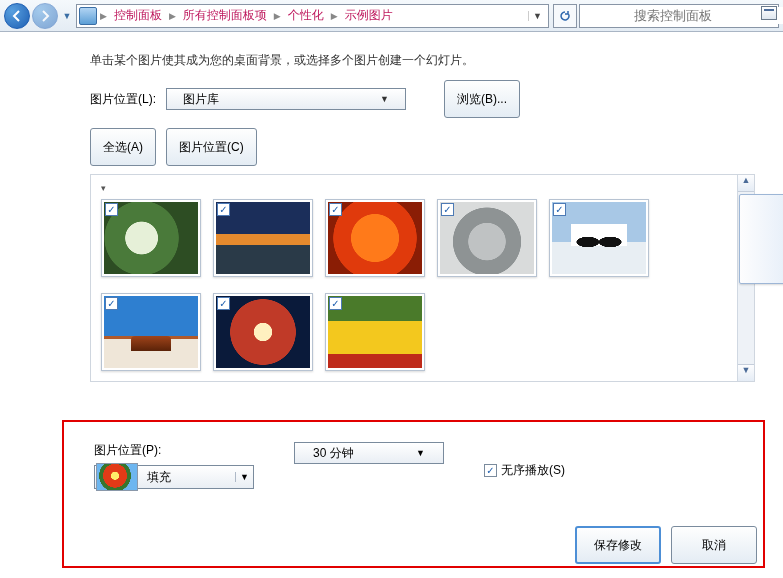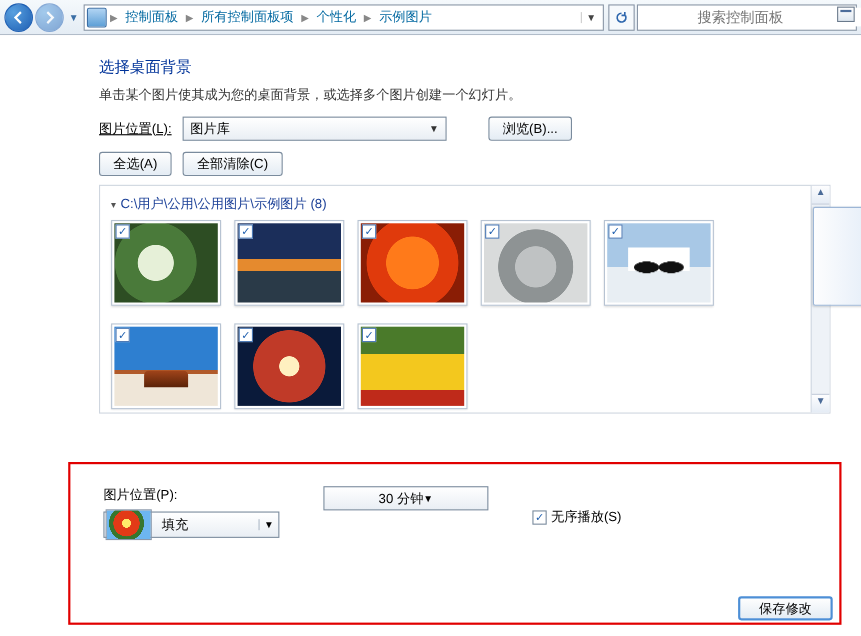--- a/index.html
+++ b/index.html
@@ -44,7 +44,7 @@
     width:18px;height:18px;background:linear-gradient(#b1d4f3,#5d9fd6);
     border:1px solid #3a6ea5;display:inline-block;border-radius:2px;
   }
-  .crumb { padding:0 4px; color:#0369a1; }
+  .crumb { padding:0 4px; color:#be185d; }
   .crumb-sep { color:#888; font-size:9px; padding:0 1px; }
   .addr-drop { width:18px; text-align:center; color:#444; font-size:9px; border-left:1px solid #ccc;}
   .refresh-btn { width:24px;height:24px;border:1px solid #8895a6;background:#f6f9fc;

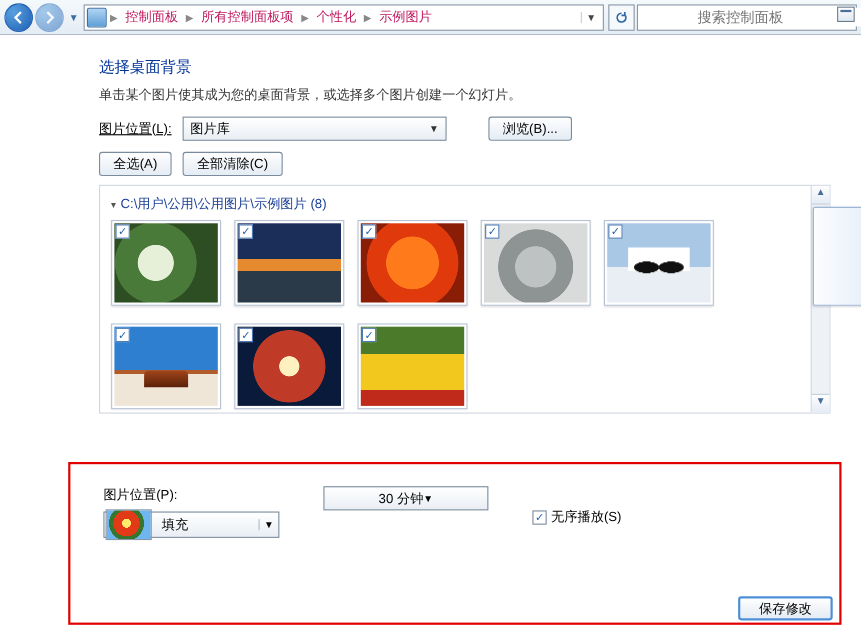--- a/index.html
+++ b/index.html
@@ -237,7 +237,6 @@
 <div class="client">
 
   <div class="content">
-    <h1 class="page-title">选择桌面背景</h1>
     <div class="page-sub">单击某个图片使其成为您的桌面背景，或选择多个图片创建一个幻灯片。</div>
 
     <div class="row1">

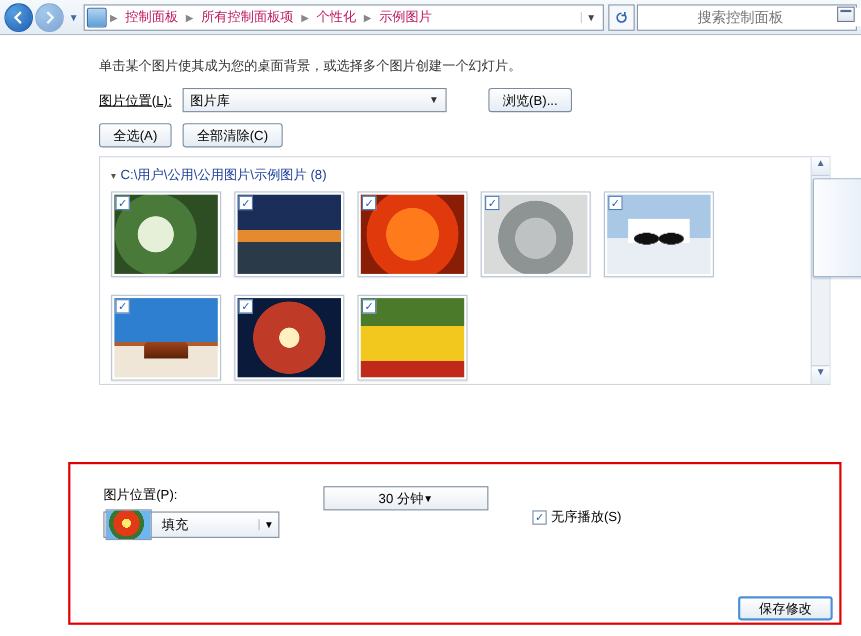--- a/index.html
+++ b/index.html
@@ -74,7 +74,7 @@
   .page-sub { color:#333; margin-bottom:11px; }
 
   .row1 { display:flex;align-items:center;gap:10px;margin-bottom:10px; }
-  .location-label { color:#000;text-decoration:underline; }
+  .location-label { color:#000; }
   .combo {
     display:inline-flex;align-items:center;
     height:22px;border:1px solid #7a8b9d;background:linear-gradient(#fff,#e9eef4);

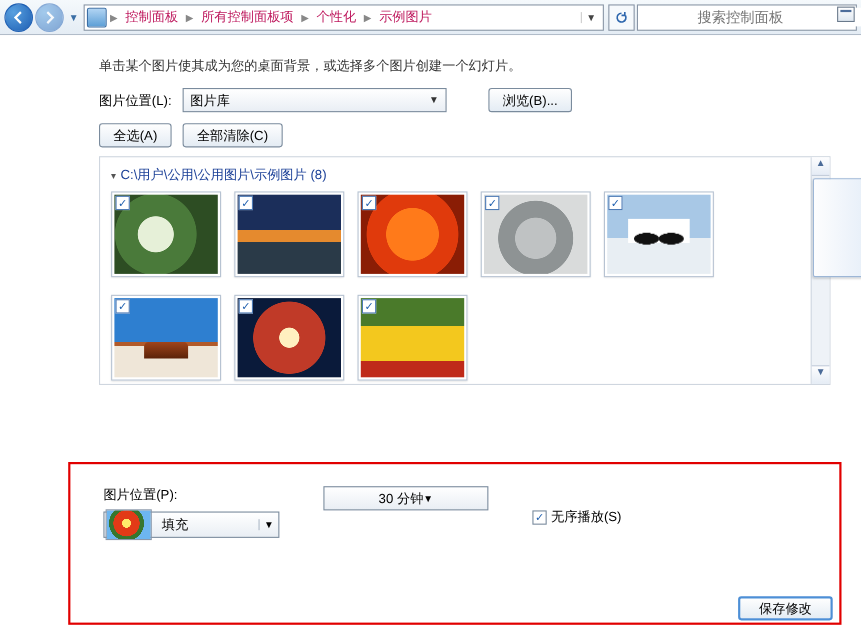--- a/index.html
+++ b/index.html
@@ -78,7 +78,7 @@
   .combo {
     display:inline-flex;align-items:center;
     height:22px;border:1px solid #7a8b9d;background:linear-gradient(#fff,#e9eef4);
-    padding:0 6px;position:relative;min-width:240px;justify-content:space-between;
+    padding:0 16px;position:relative;min-width:240px;justify-content:space-between;
   }
   .combo .arrow { font-size:9px; color:#333; }
   .btn {

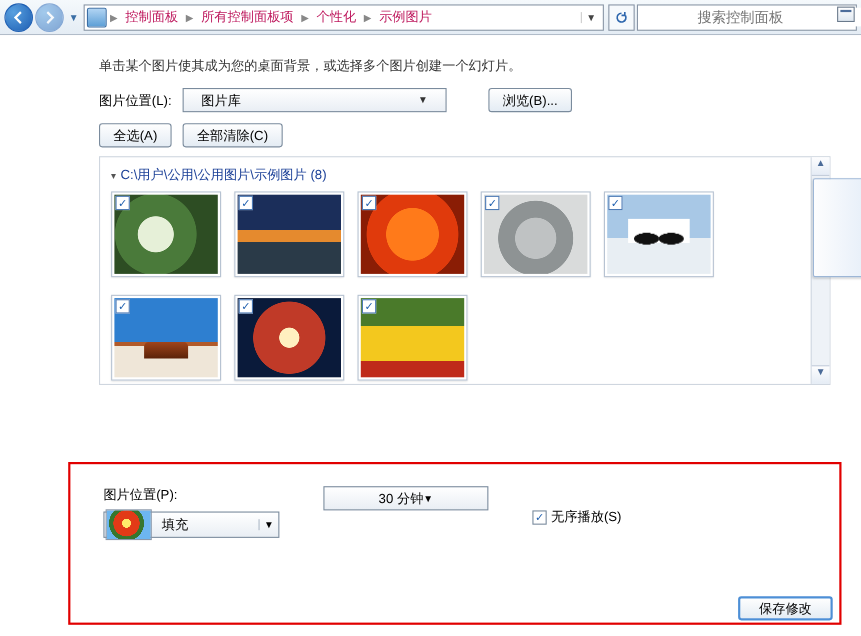--- a/index.html
+++ b/index.html
@@ -82,7 +82,7 @@
   }
   .combo .arrow { font-size:9px; color:#333; }
   .btn {
-    height:22px;border:1px solid #7a8b9d;background:linear-gradient(#fefefe,#e4ecf4);
+    height:38px;border:1px solid #7a8b9d;background:linear-gradient(#fefefe,#e4ecf4);
     padding:0 12px;display:inline-flex;align-items:center;border-radius:3px;
   }
   .row2 { display:flex;gap:10px;margin-bottom:8px; }

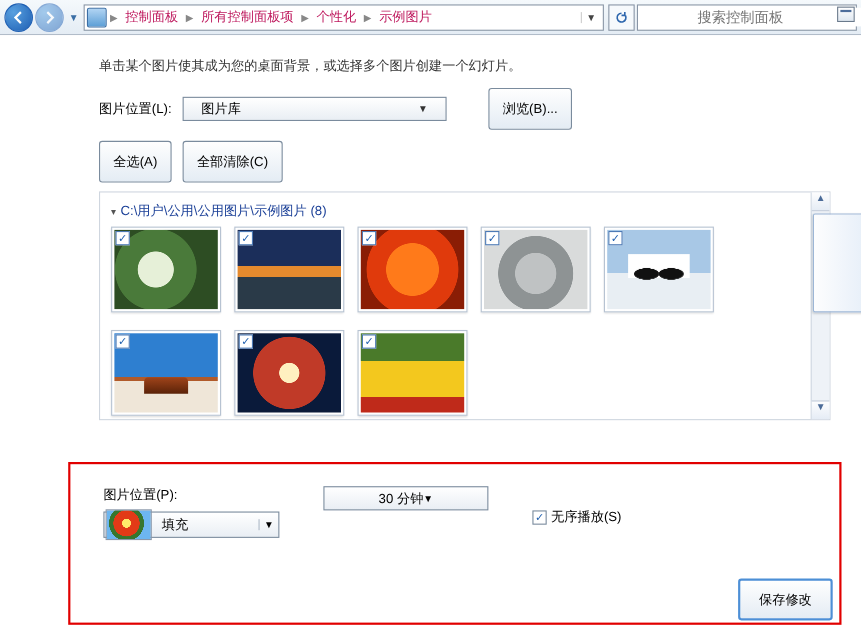--- a/index.html
+++ b/index.html
@@ -256,7 +256,7 @@
         <span>全选(A)</span>
       </div>
       <div class="btn">
-        <span>全部清除(C)</span>
+        <span>图片位置(C)</span>
       </div>
     </div>
 

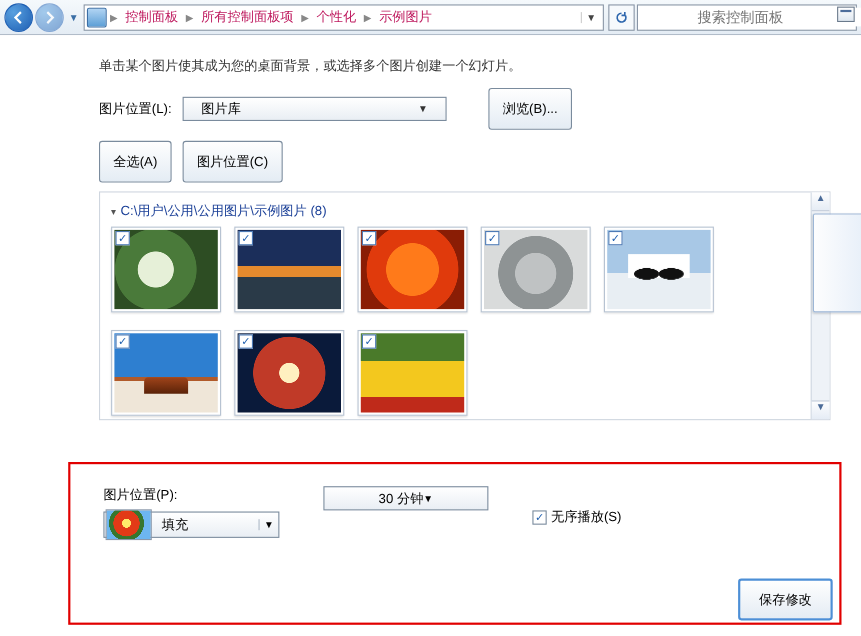--- a/index.html
+++ b/index.html
@@ -264,7 +264,6 @@
       <div class="gallery-scroll">
         <div class="folder-header">
           <span class="tri">▾</span>
-          <span>C:\用户\公用\公用图片\示例图片 (8)</span>
         </div>
         <div class="thumbs">
           <div class="thumb">

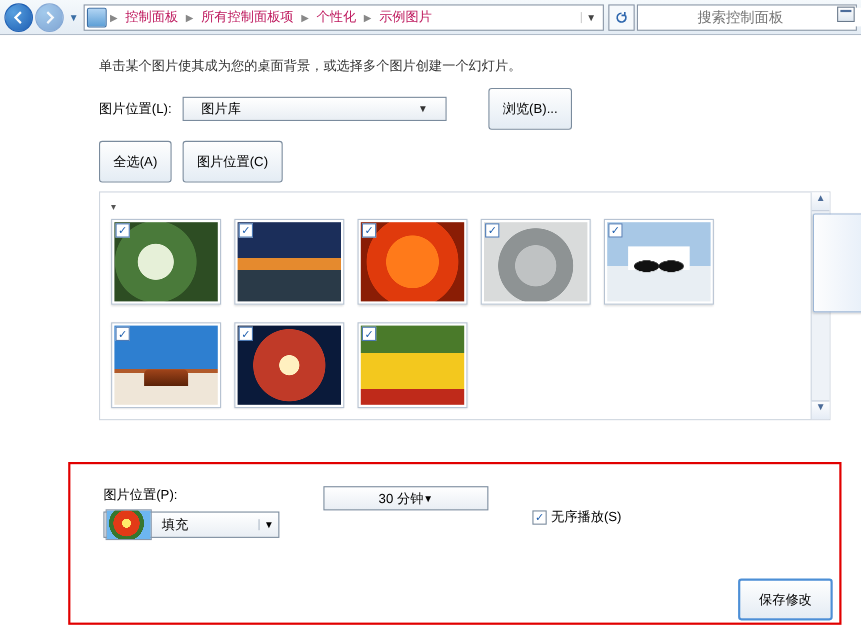--- a/index.html
+++ b/index.html
@@ -167,7 +167,7 @@
   .fit-arrow{width:18px;text-align:center;font-size:9px;border-left:1px solid #aeb9c7;}
   .interval-combo{
     display:inline-flex;align-items:center;height:22px;width:150px;border:1px solid #7a8b9d;
-    background:linear-gradient(#fff,#e9eef4);justify-content:center;padding:0 6px;
+    background:linear-gradient(#fff,#e9eef4);justify-content:space-between;padding:0 18px;
   }
   .chkline{display:flex;align-items:center;gap:4px;margin-top:20px;}
   .chkbox{width:13px;height:13px;border:1px solid #7a8b9d;background:#fff;

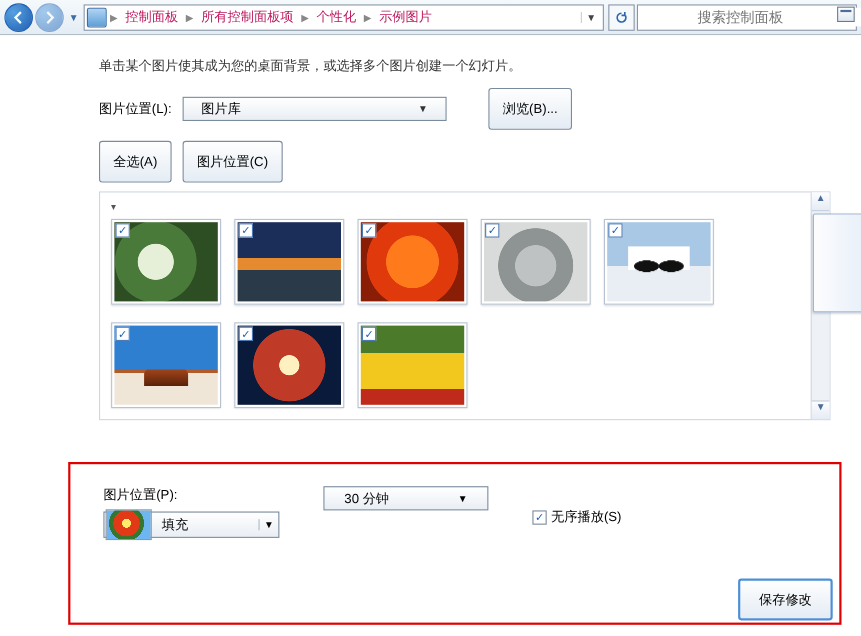--- a/index.html
+++ b/index.html
@@ -337,6 +337,9 @@
     <div class="btn primary">
       <span>保存修改</span>
     </div>
+    <div class="btn">
+      <span>取消</span>
+    </div>
   </div>
 
 </div>

